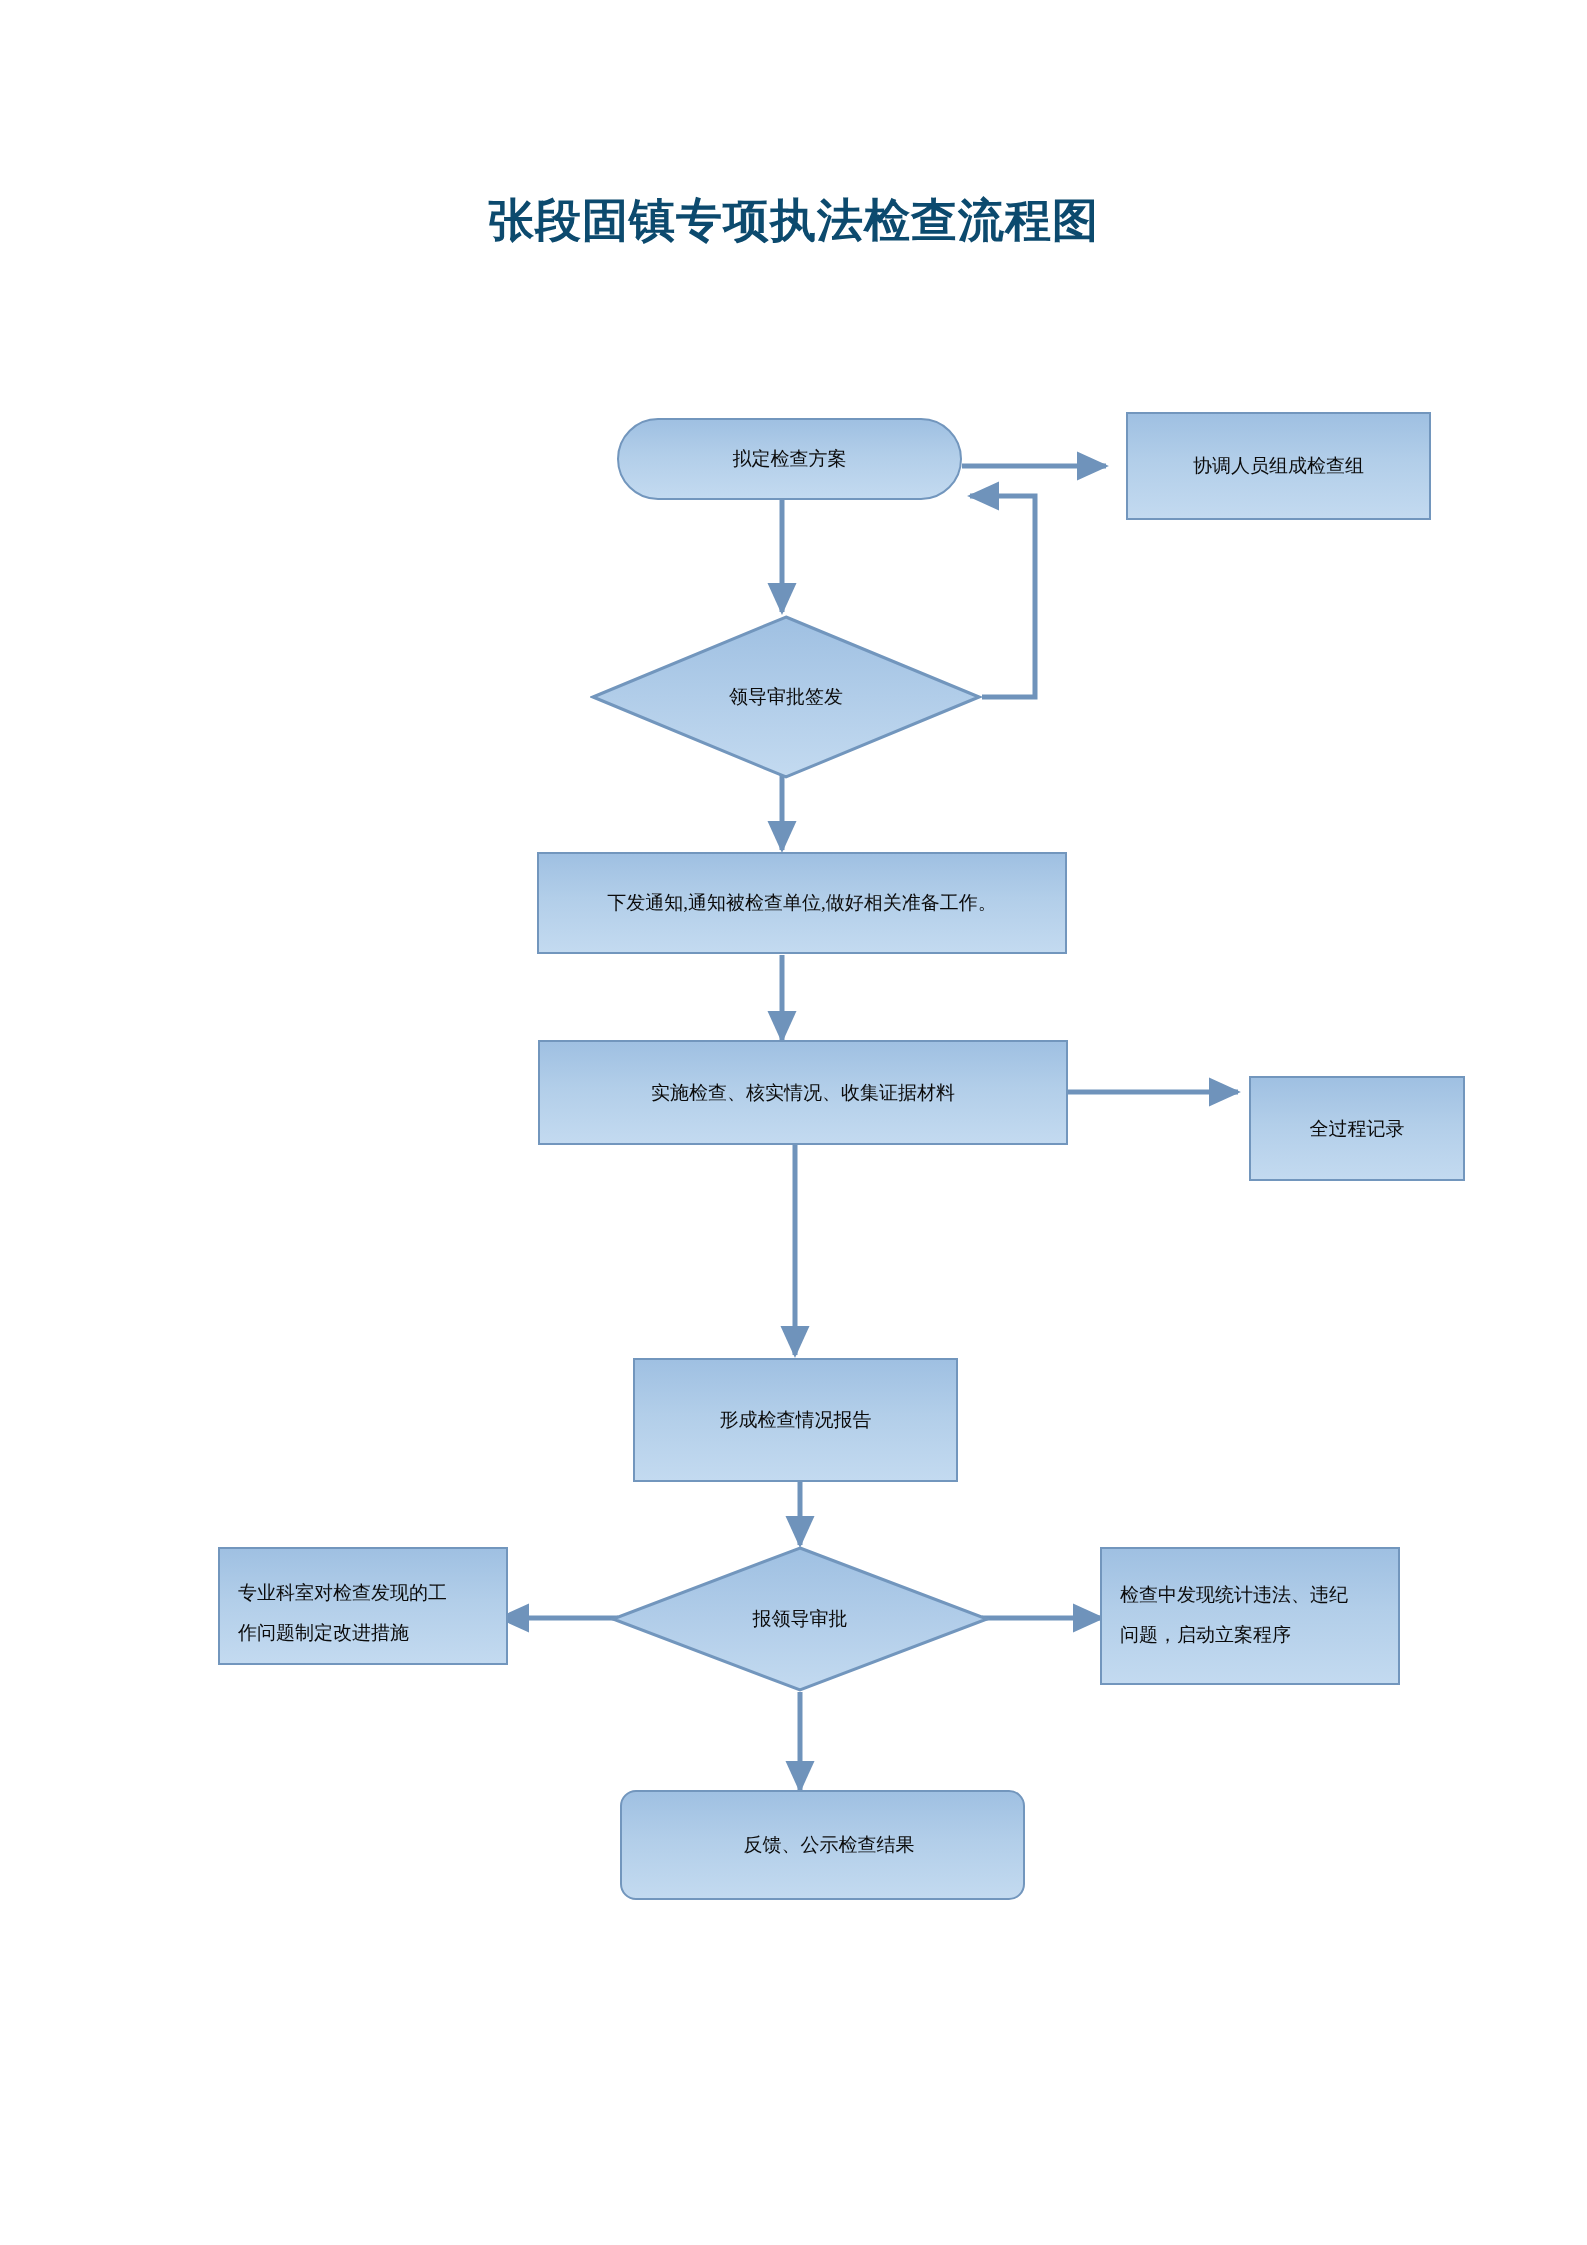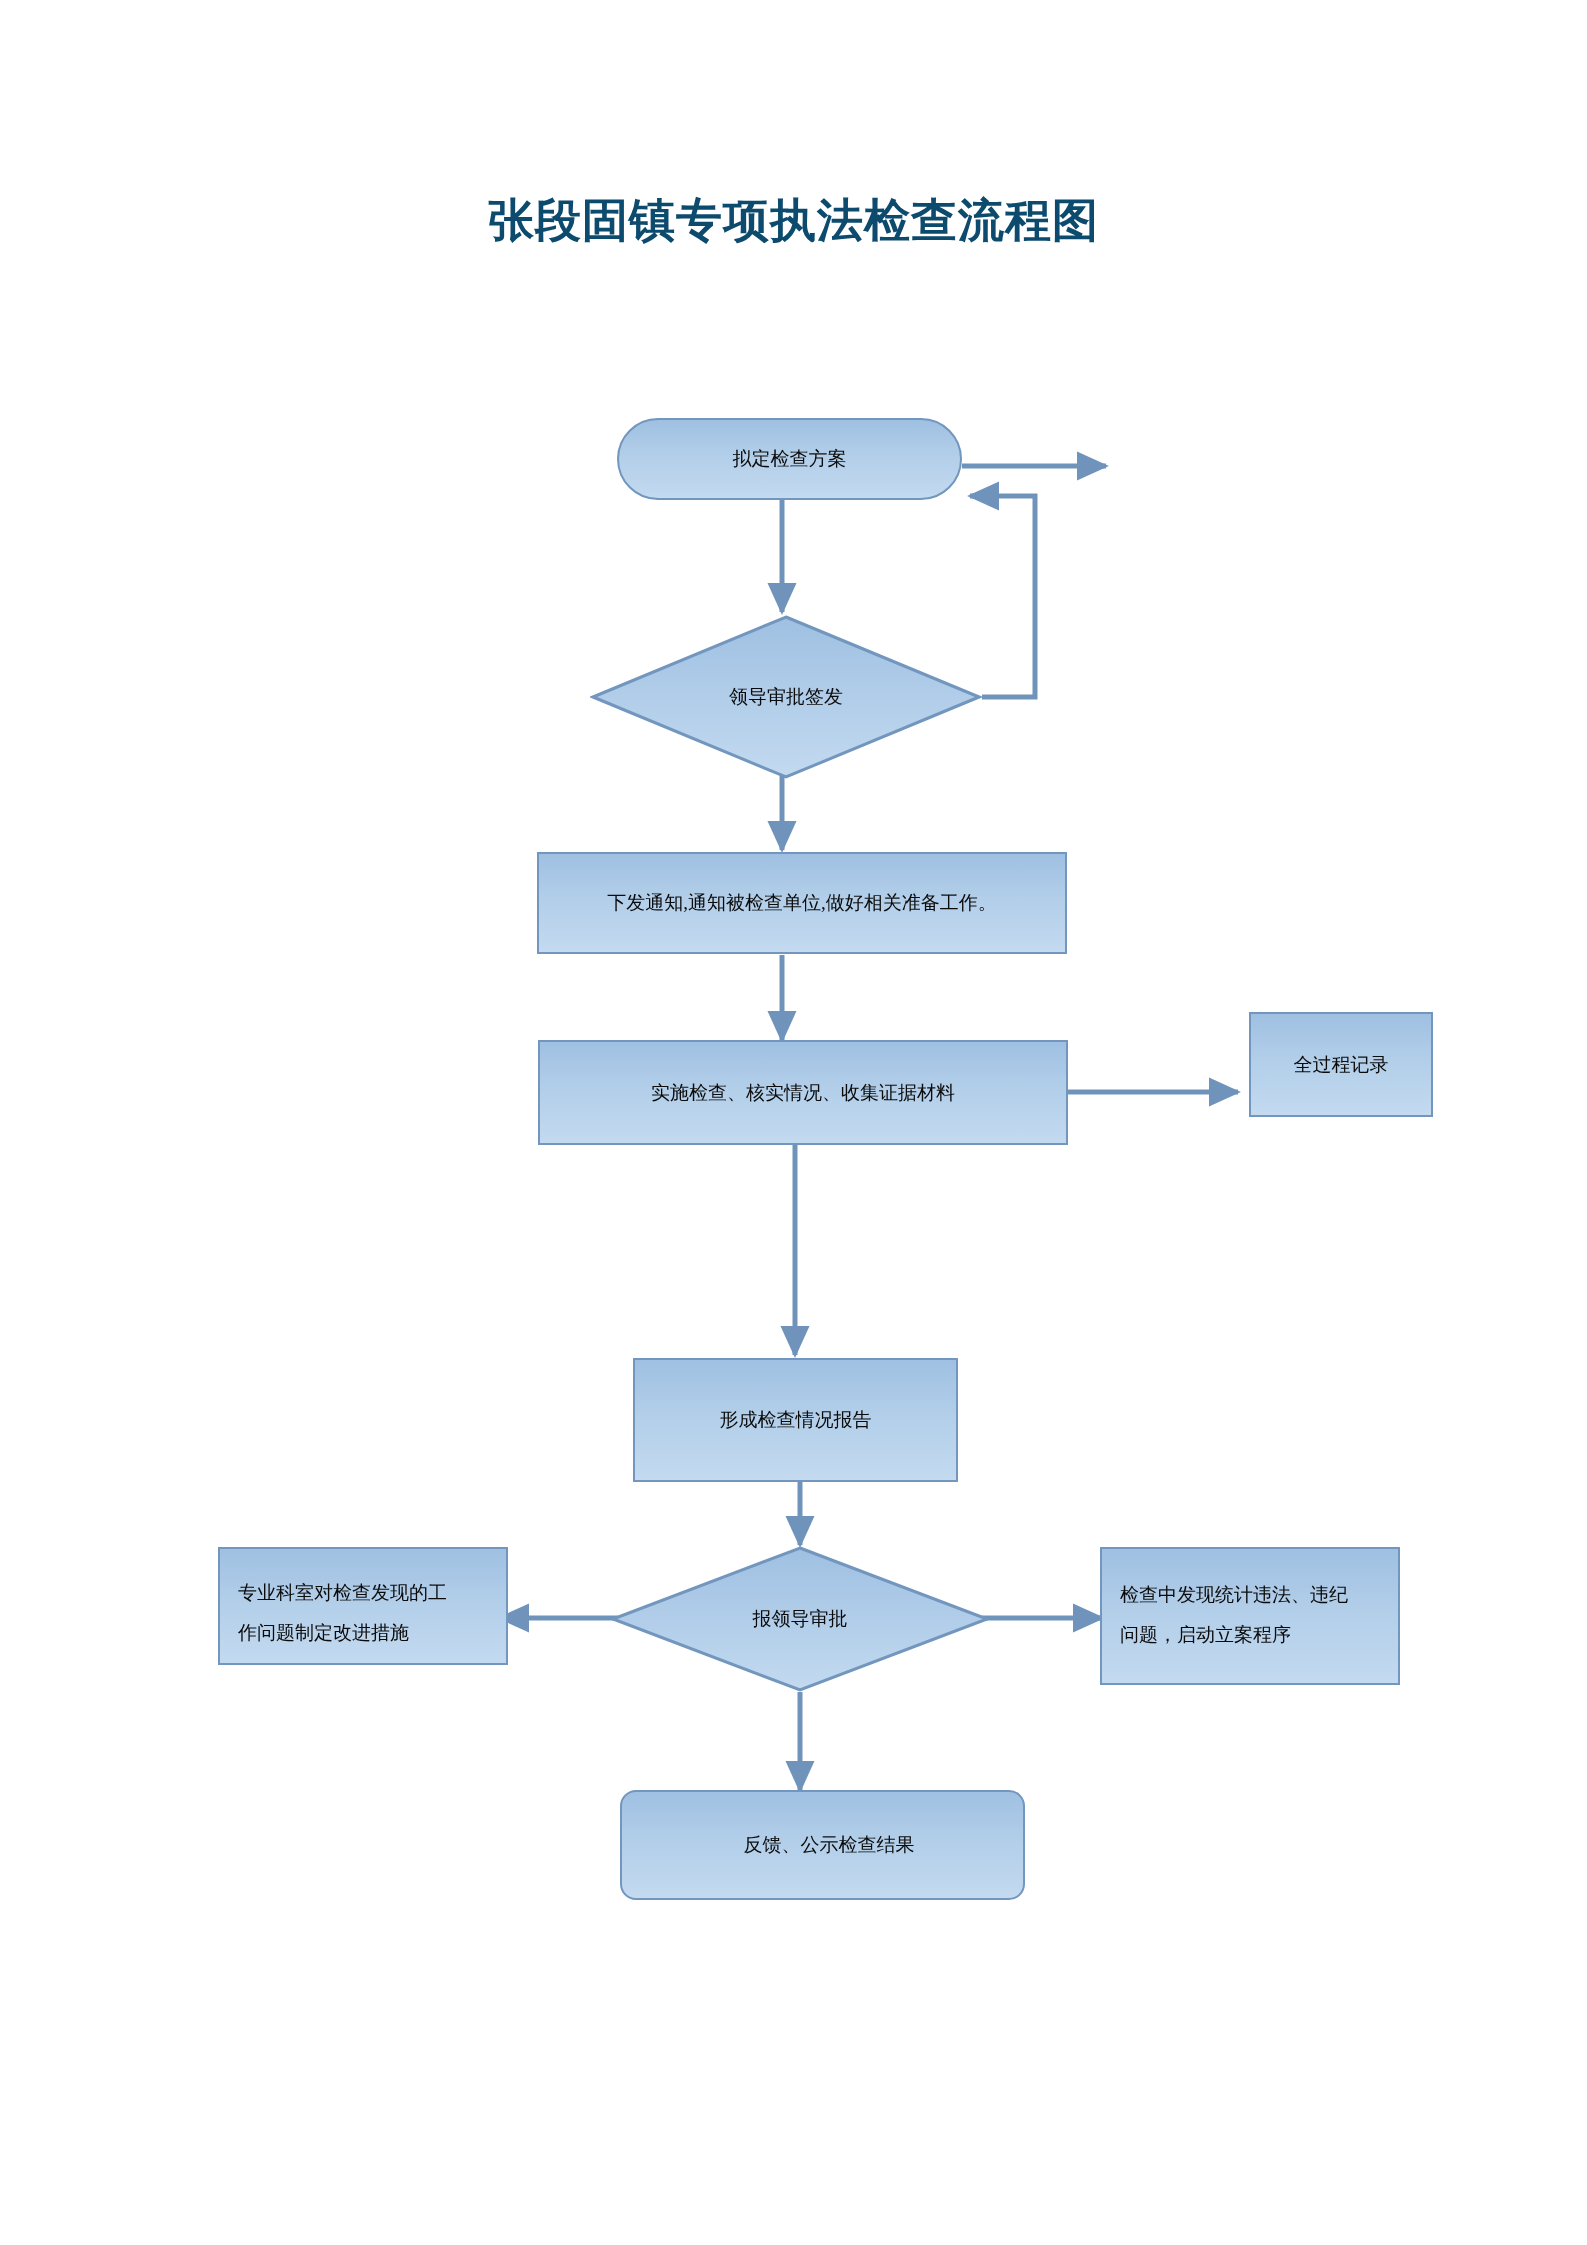--- a/index.html
+++ b/index.html
@@ -129,6 +129,9 @@
     <span class="lbl">拟定检查方案</span>
   </div>
 
+  <div class="node" style="left:1126px; top:412px; width:305px; height:108px;">
+    <span class="lbl">协调人员组成检查组</span>
+  </div>
 
   <div class="node diamond-wrap" style="left:590px; top:614px; width:392px; height:166px;">
     <svg viewBox="0 0 392 166" preserveAspectRatio="none" aria-hidden="true">

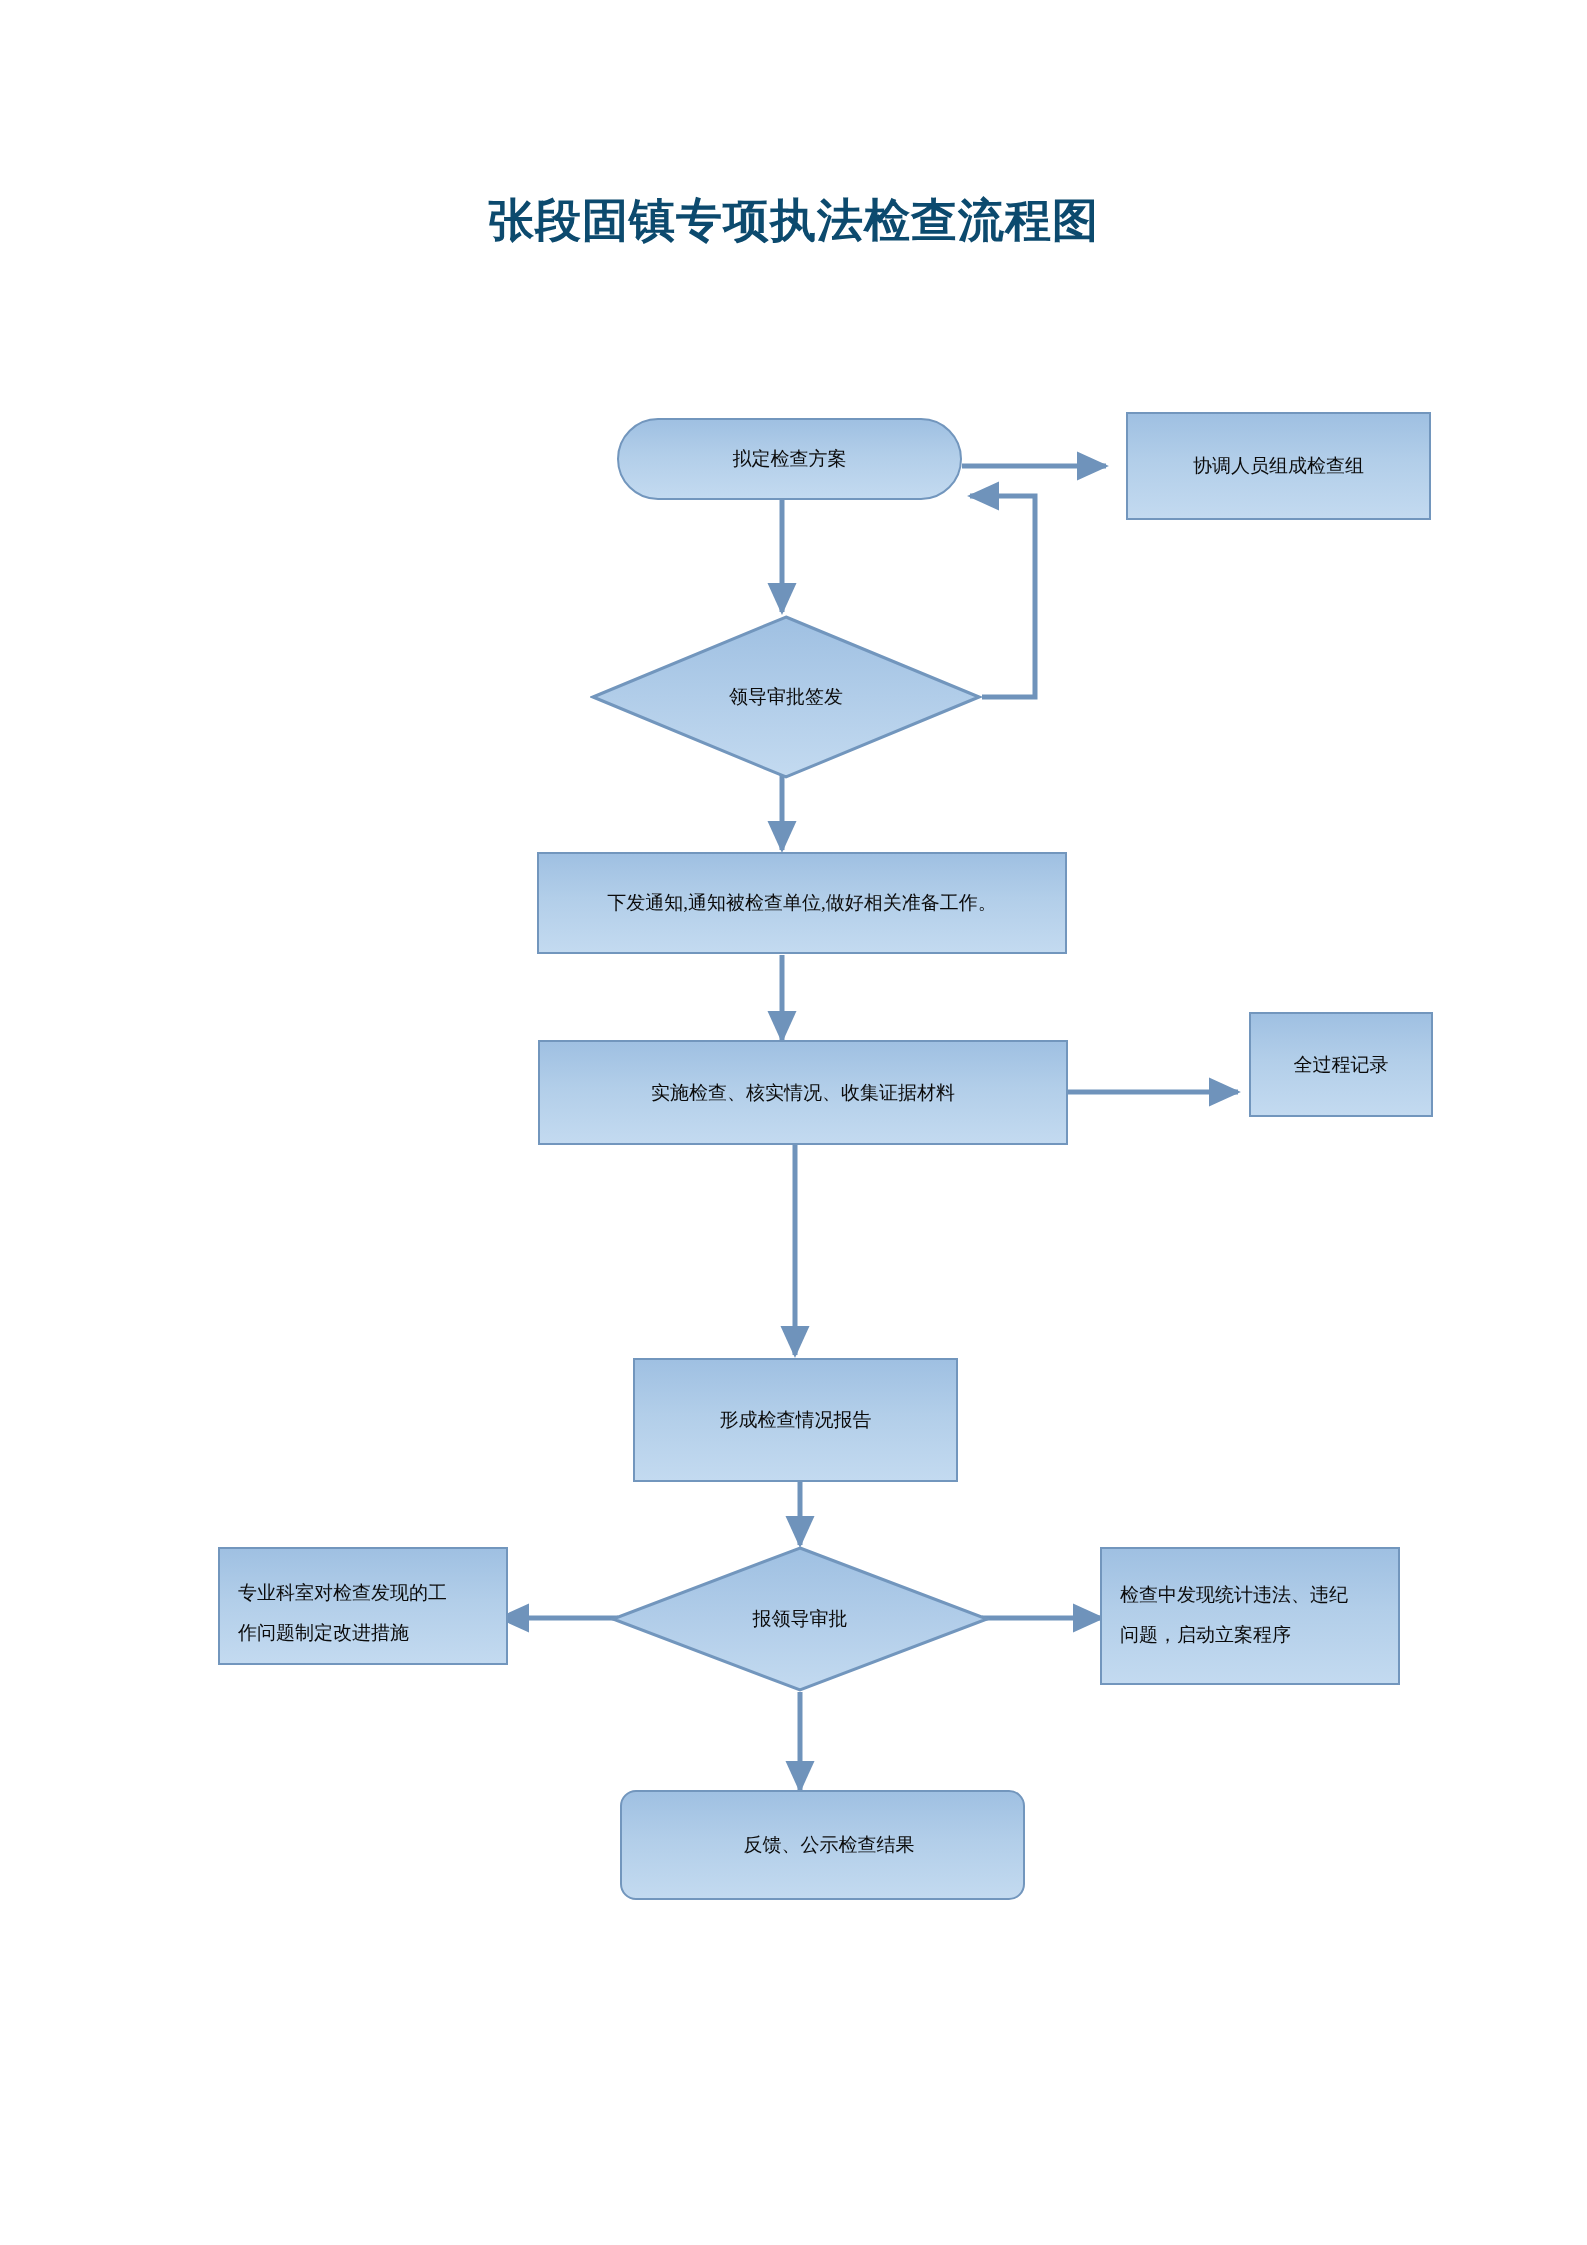--- a/index.html
+++ b/index.html
@@ -154,7 +154,7 @@
     <span class="lbl">下发通知,通知被检查单位,做好相关准备工作。</span>
   </div>
 
-  <div class="node" style="left:1249px; top:1012px; width:184px; height:105px;">
+  <div class="node" style="left:1249px; top:1076px; width:216px; height:105px;">
     <span class="lbl">全过程记录</span>
   </div>
 

